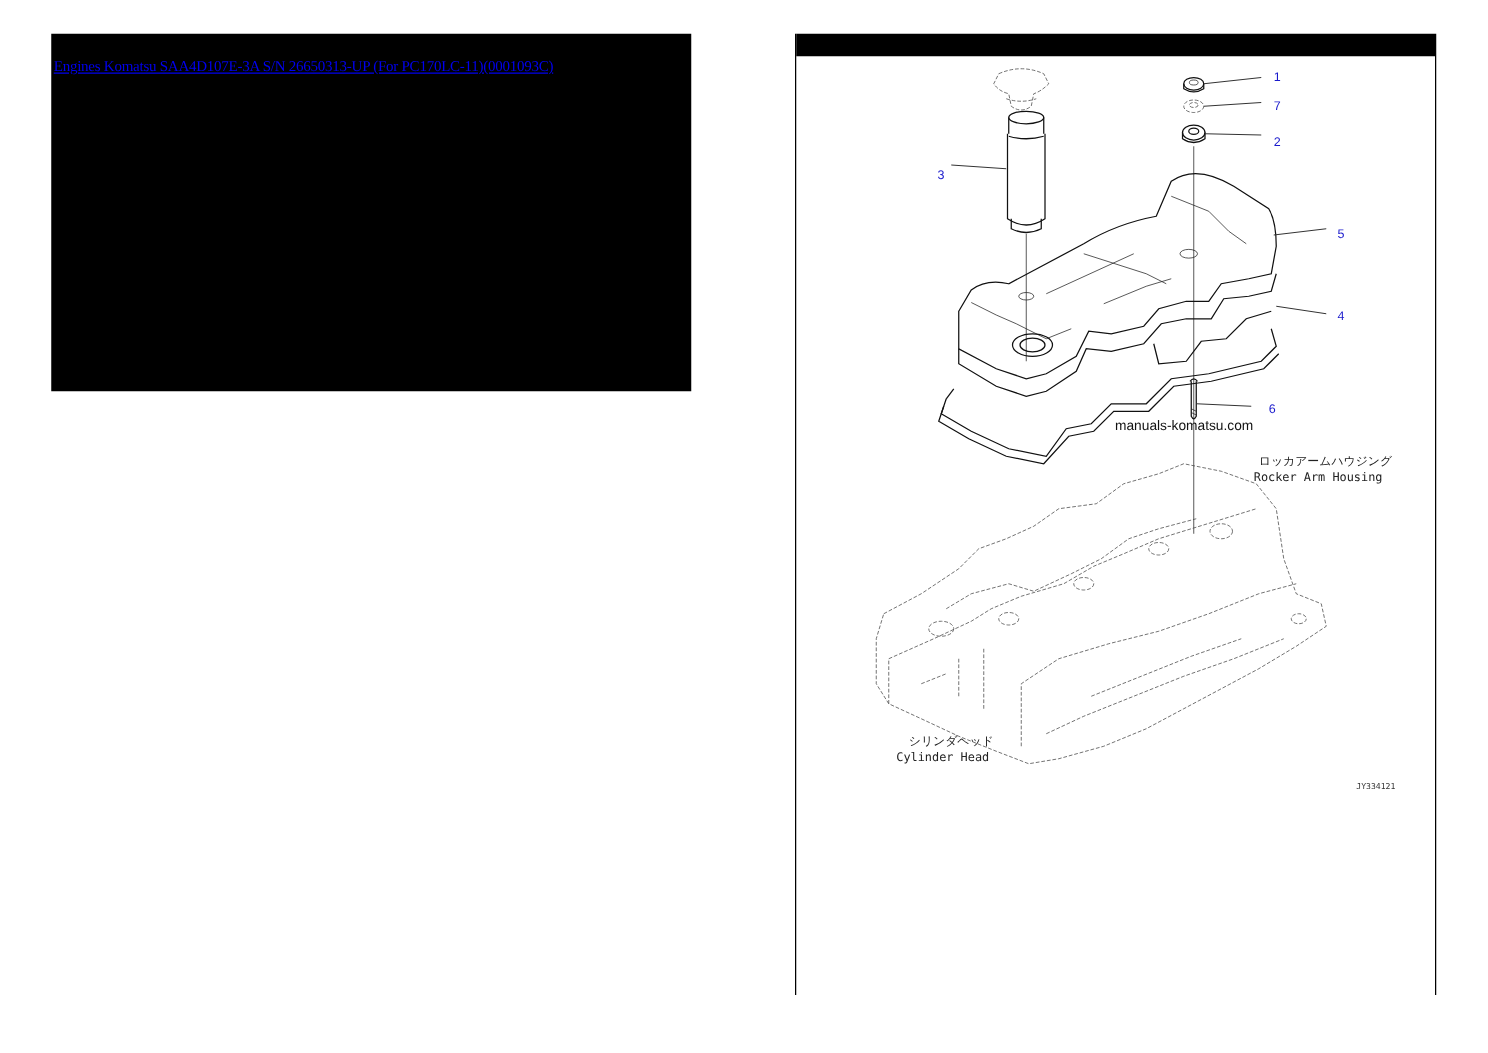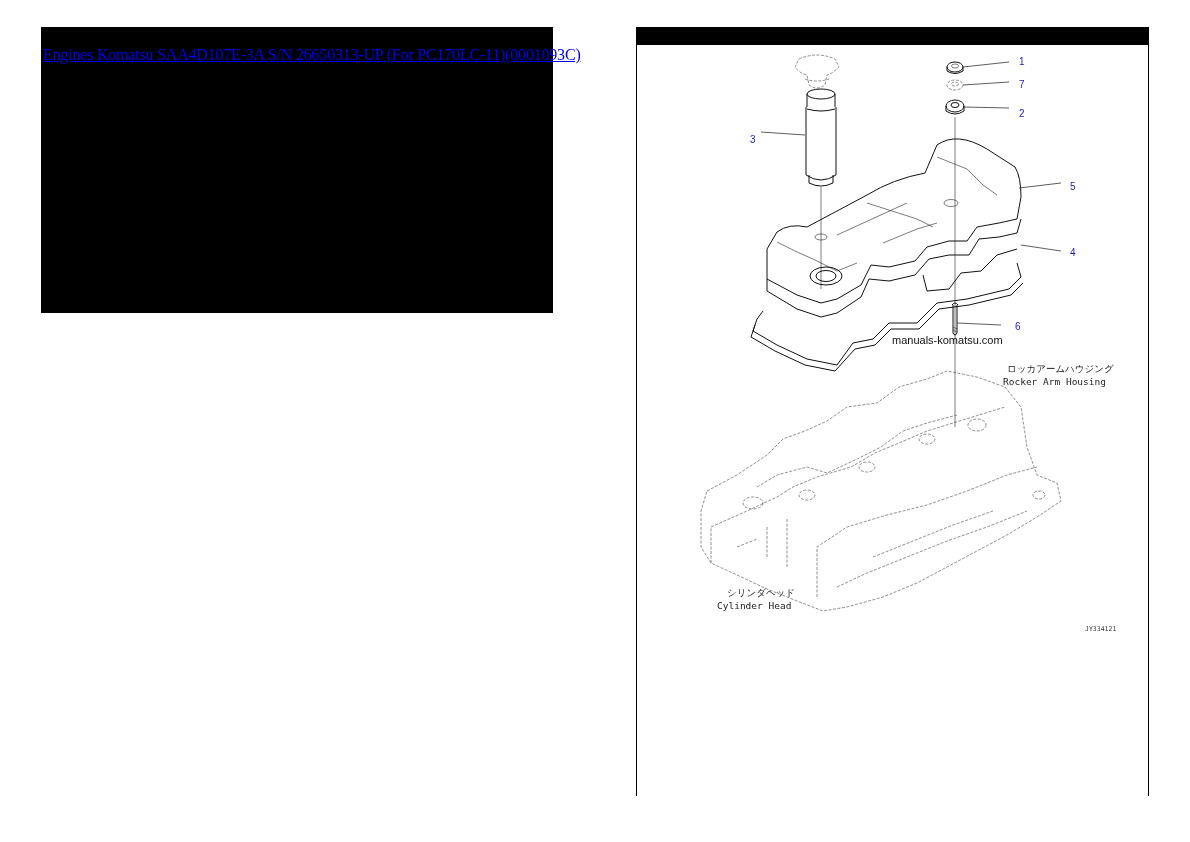--- a/index.html
+++ b/index.html
@@ -5,7 +5,7 @@
   html, body { margin: 0; padding: 0; background: #ffffff; }
   body { width: 1190px; height: 842px; position: relative; overflow: hidden; font-family: "Liberation Serif", serif; }
   .left-box { position: absolute; left: 41px; top: 27px; width: 512px; height: 286px; background: #000000; }
-  .title-link { position: absolute; left: 2px; top: 19px; font-family: "Liberation Serif", serif; font-size: 16px; color: #0000ee; text-decoration: underline; white-space: nowrap; letter-spacing: -0.2px; cursor: pointer; }
+  .title-link { position: absolute; left: 2px; top: 19px; font-family: "Liberation Serif", serif; font-size: 12px; color: #0000ee; text-decoration: underline; white-space: nowrap; letter-spacing: -0.2px; cursor: pointer; }
   .right-panel { position: absolute; left: 636px; top: 27px; width: 511px; height: 769px; border-left: 1px solid #000; border-right: 1.5px solid #000; }
   .panel-header { position: absolute; left: 0; top: 0; width: 100%; height: 18px; background: #000000; }
   .diagram { position: absolute; left: 0; top: 0; width: 511px; height: 769px; }

